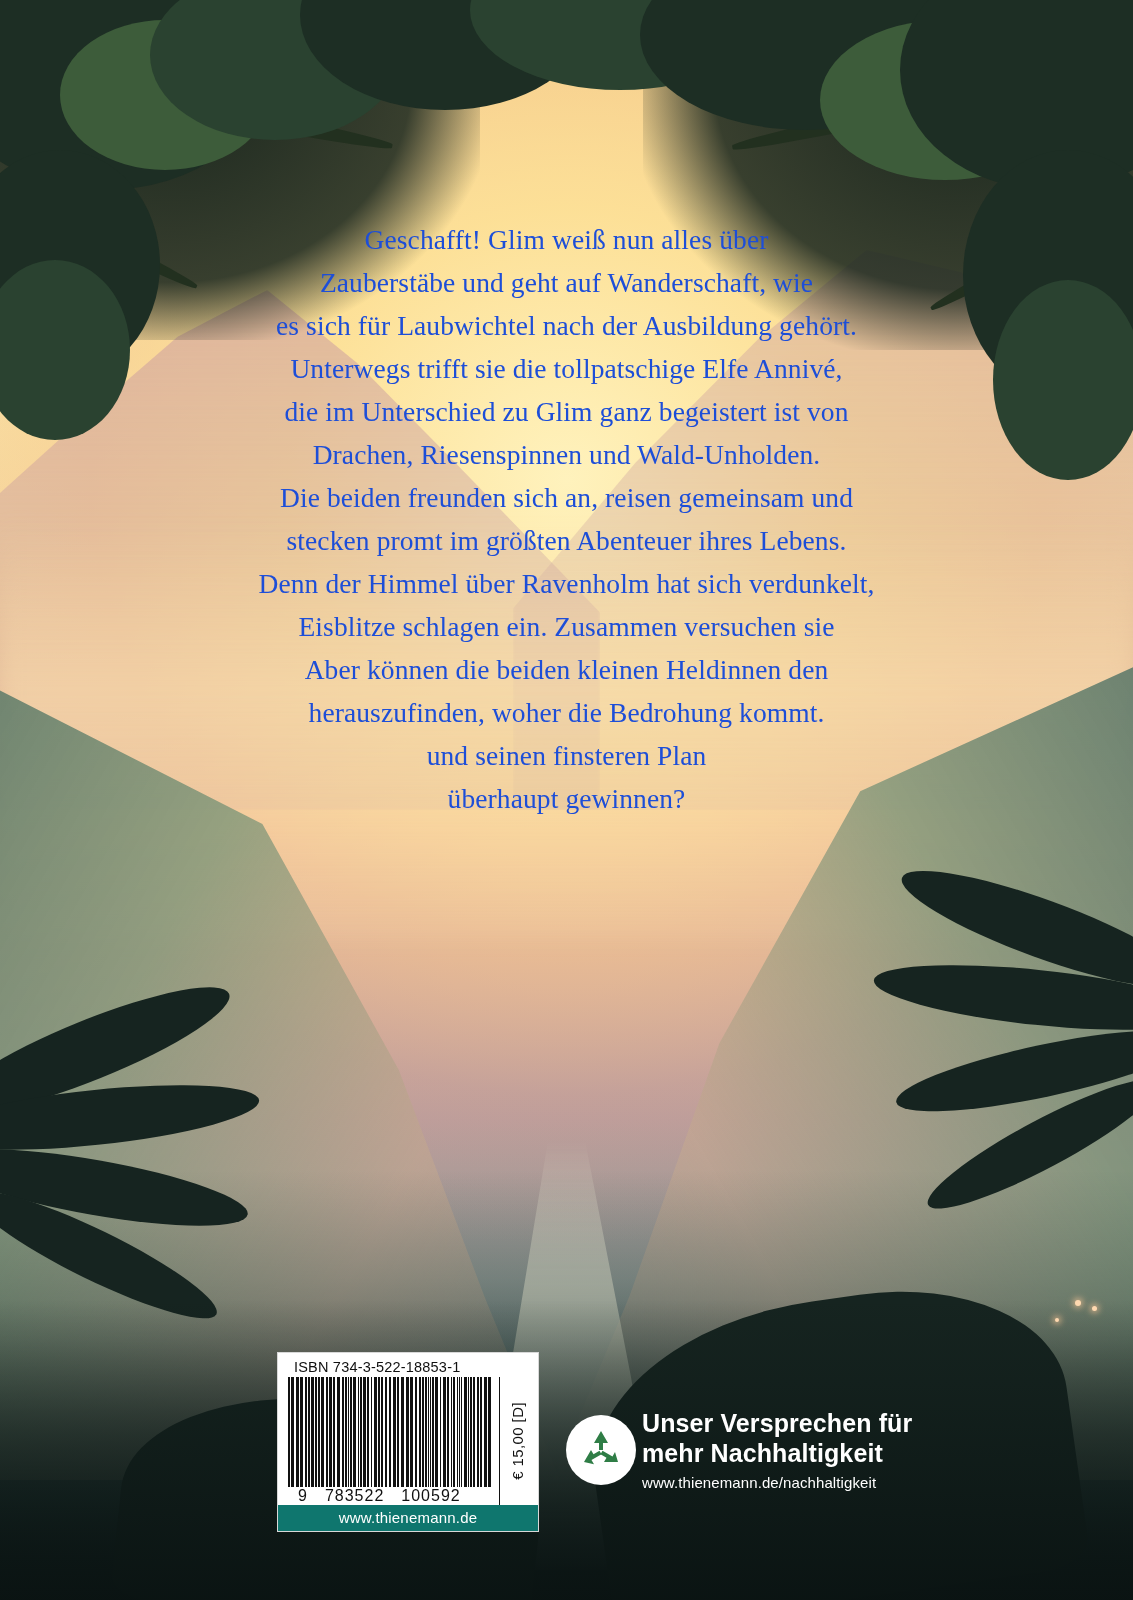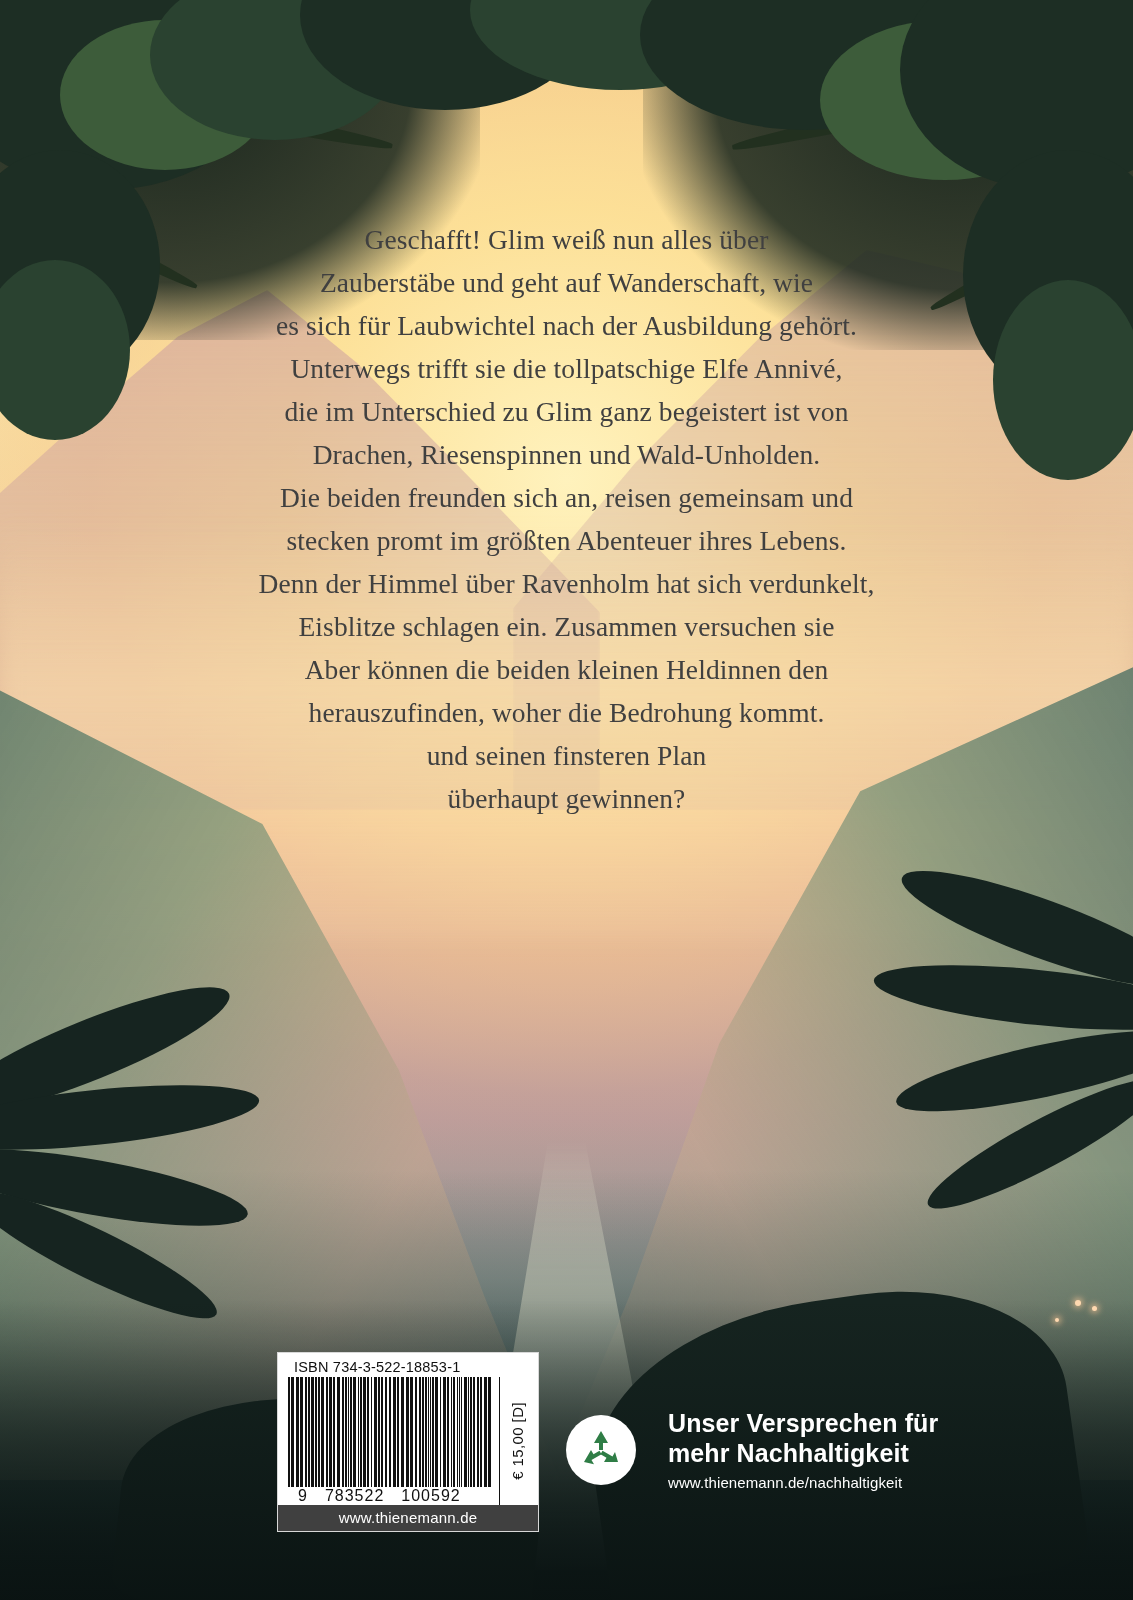--- a/index.html
+++ b/index.html
@@ -136,7 +136,7 @@
     font-family: "Liberation Serif", serif;
     font-size: 27.5px;
     line-height: 43px;
-    color: #404040;
+    color: #1d4ed8;
     letter-spacing: 0.1px;
   }
   .blurb p { margin: 0; }

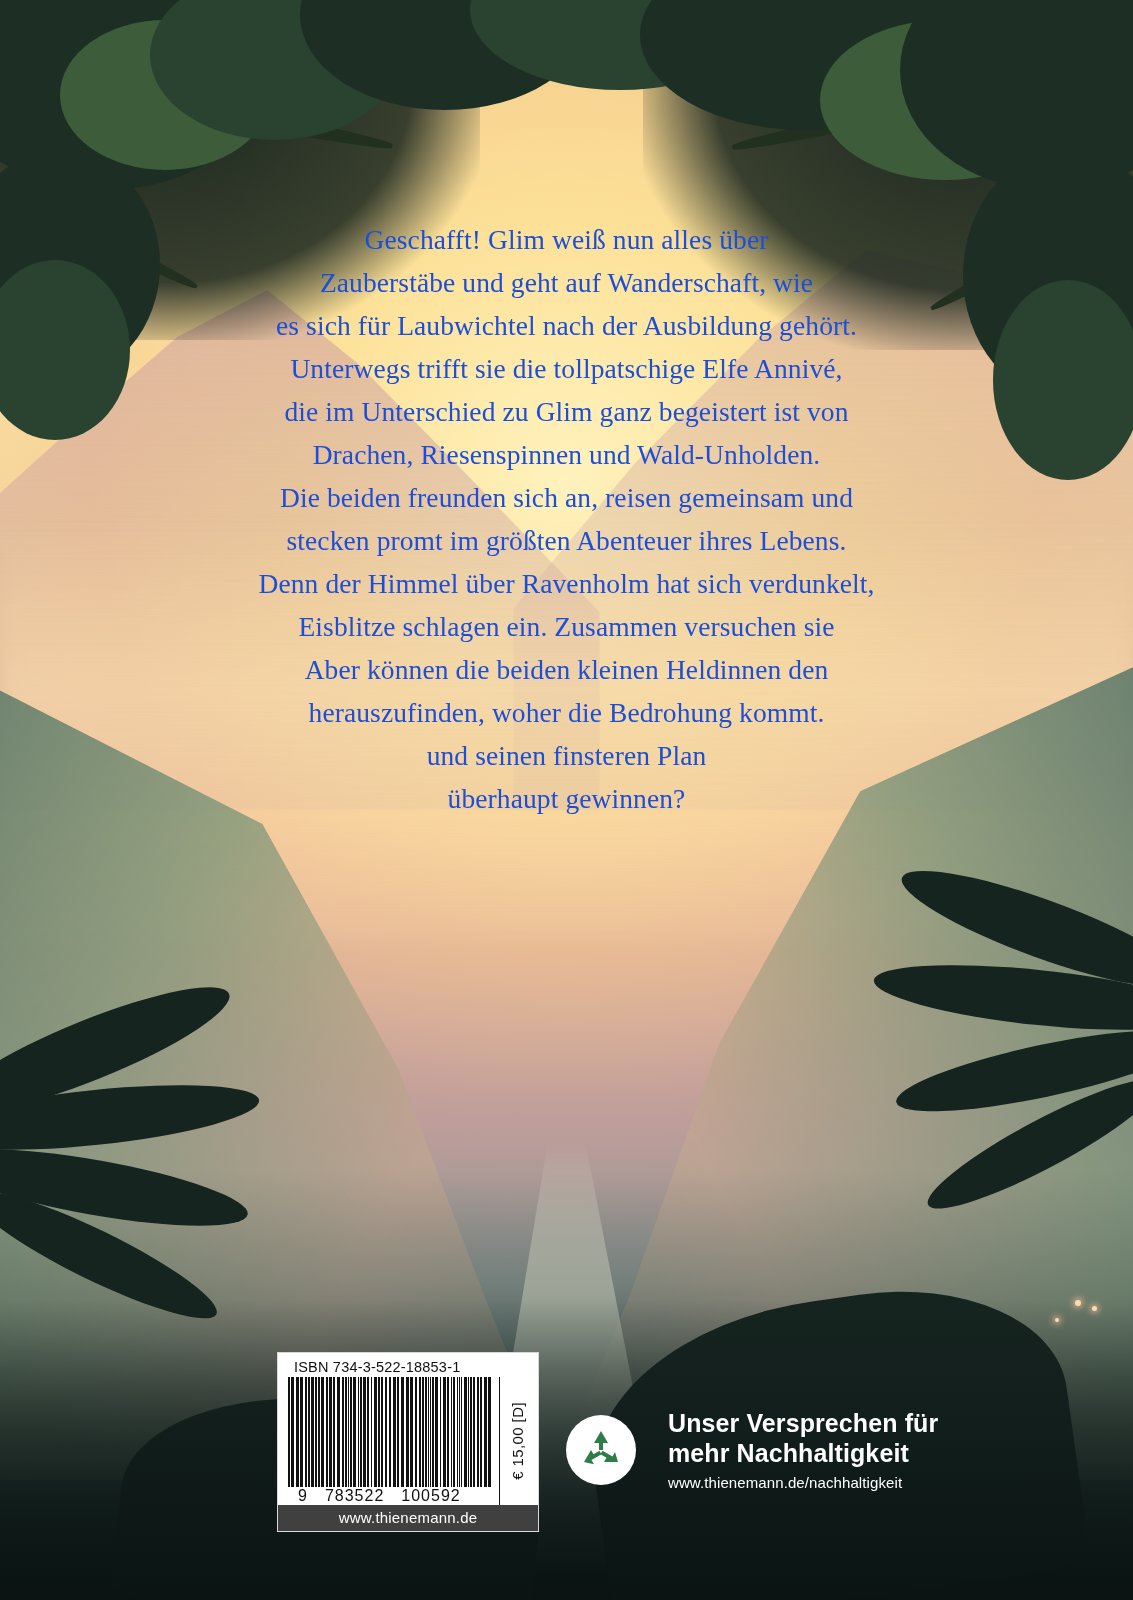--- a/index.html
+++ b/index.html
@@ -215,7 +215,7 @@
     top: 1408px;
     display: flex;
     align-items: center;
-    gap: 32px;
+    gap: 6px;
     color: #ffffff;
   }
   .recycle-circle {

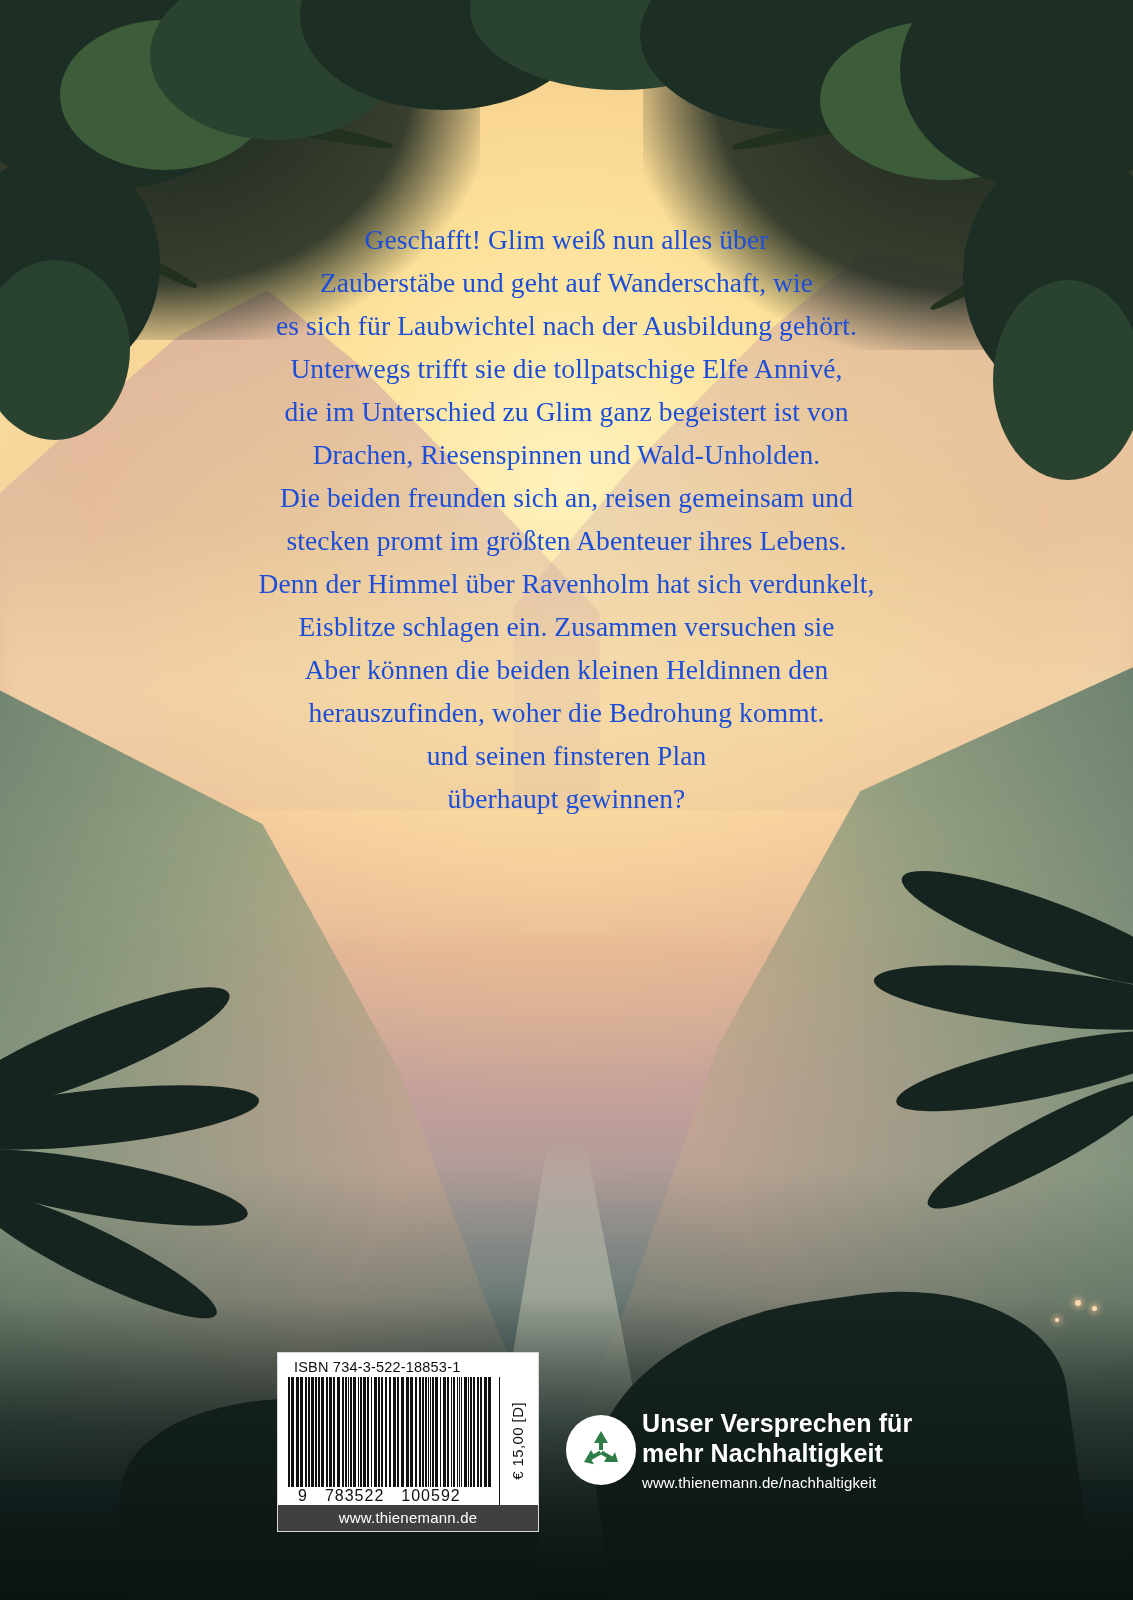--- a/index.html
+++ b/index.html
@@ -200,7 +200,7 @@
     white-space: nowrap;
   }
   .url-bar {
-    background: #404040;
+    background: #0f766e;
     color: #fff;
     font-size: 15px;
     text-align: center;

